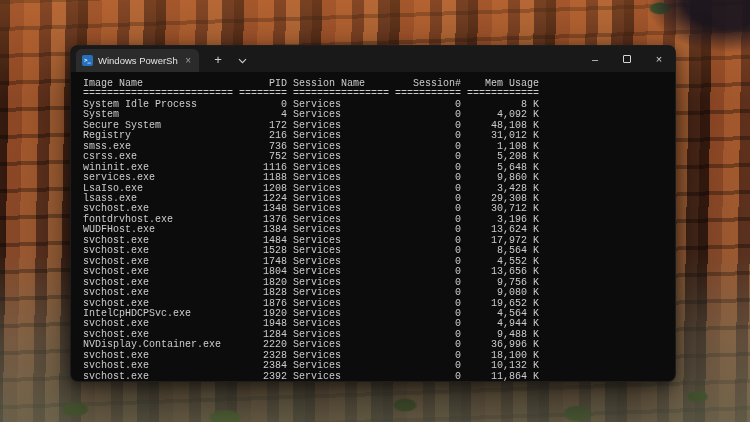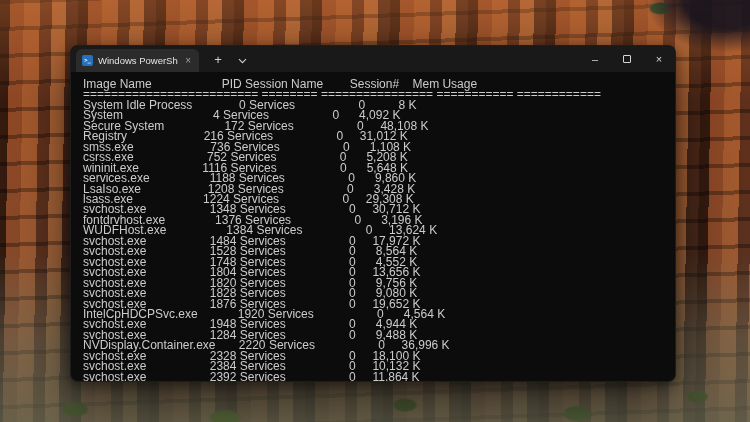--- a/index.html
+++ b/index.html
@@ -82,8 +82,8 @@
 
   .term {
     margin:0; padding:7px 0 0 12px;
-    font-family:Liberation Sans, sans-serif;
-    font-size:12px; line-height:10.45px;
+    font-family:Liberation Mono, monospace;
+    font-size:10px; line-height:10.45px;
     color:#cccccc; white-space:pre;
   }
 </style>

